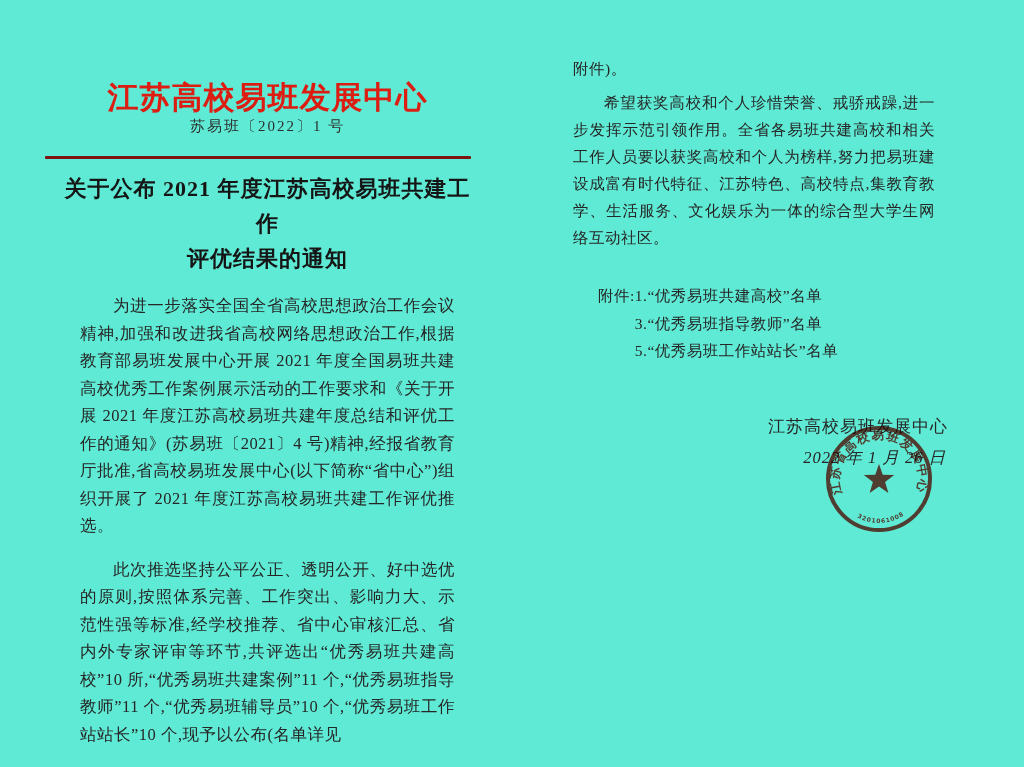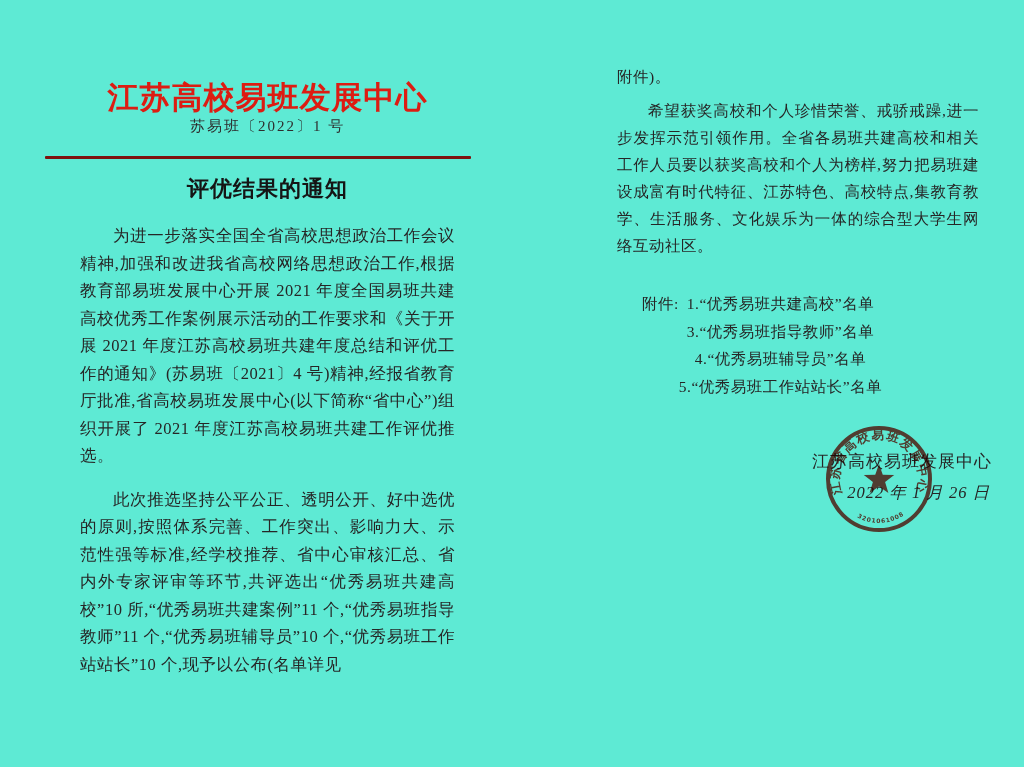--- a/index.html
+++ b/index.html
@@ -36,7 +36,7 @@
   }
 
   
-  .col-right{position:absolute;left:573px;top:63px;width:377px;color:#262626;margin-left:44px;}
+  .col-right{position:absolute;left:573px;top:55px;width:377px;color:#262626;}
   .continuation{font-size:15.5px;line-height:27px;letter-spacing:0.5px;width:362px;}
   .col-right .para-r{
     width:362px;font-size:15.5px;line-height:27px;text-align:justify;

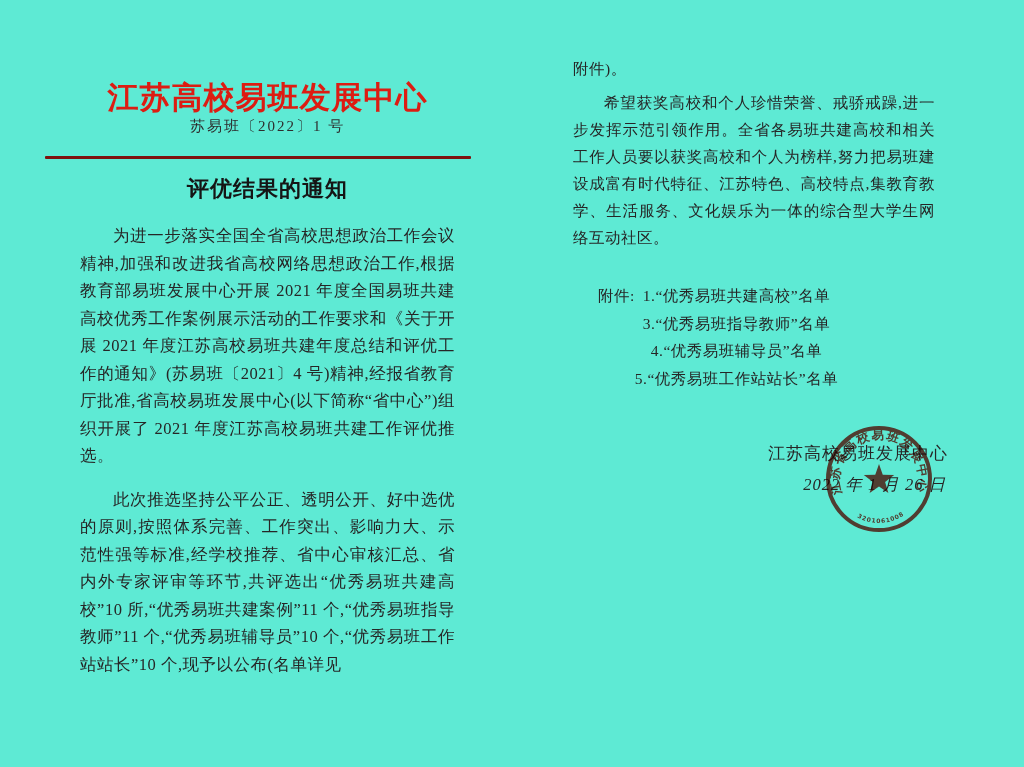--- a/index.html
+++ b/index.html
@@ -67,6 +67,7 @@
     <div class="letterhead">江苏高校易班发展中心</div>
     <div class="doc-number">苏易班〔2022〕1 号</div>
     <div class="notice-title">
+      <div>关于公布 2021 年度江苏高校易班共建工作</div>
       <div>评优结果的通知</div>
     </div>
     <p class="para">为进一步落实全国全省高校思想政治工作会议精神,加强和改进我省高校网络思想政治工作,根据教育部易班发展中心开展 2021 年度全国易班共建高校优秀工作案例展示活动的工作要求和《关于开展 2021 年度江苏高校易班共建年度总结和评优工作的通知》(苏易班〔2021〕4 号)精神,经报省教育厅批准,省高校易班发展中心(以下简称“省中心”)组织开展了 2021 年度江苏高校易班共建工作评优推选。</p>

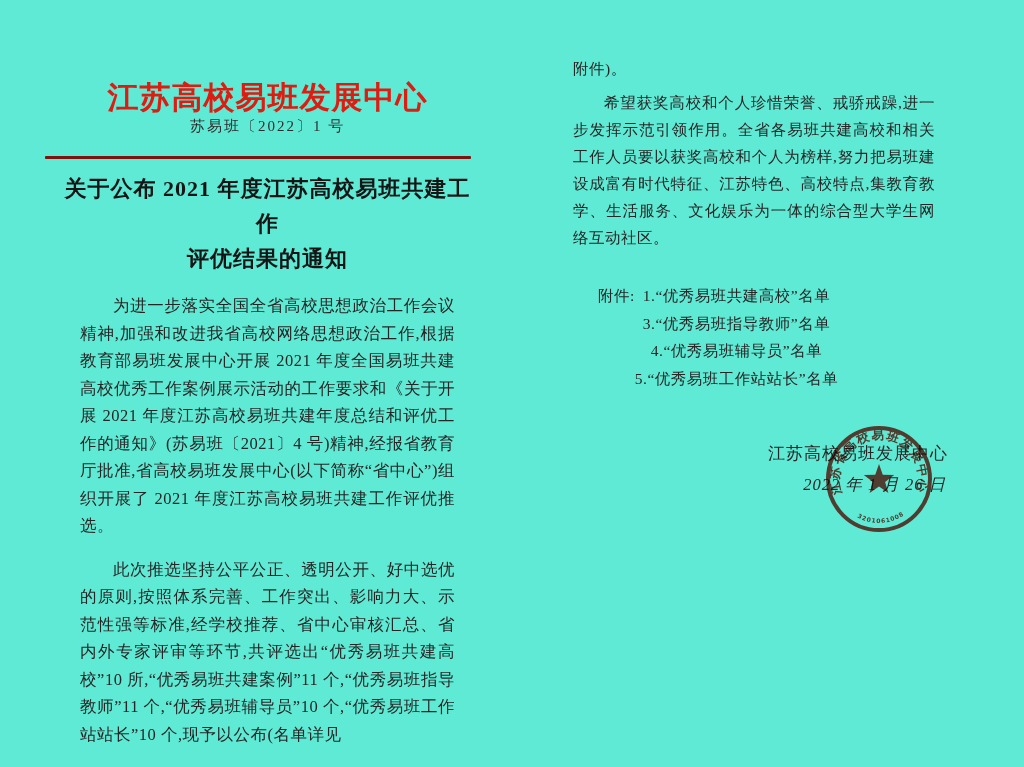--- a/index.html
+++ b/index.html
@@ -42,7 +42,7 @@
     width:362px;font-size:15.5px;line-height:27px;text-align:justify;
     text-indent:2em;letter-spacing:0.5px;margin:7px 0 0 0;
   }
-  .attachments{margin-top:31px;display:flex;align-items:flex-start;text-align:center;}
+  .attachments{margin-top:31px;display:flex;align-items:flex-start;}
   .attachments .label{
     font-size:15.5px;line-height:27.5px;padding-left:25px;white-space:nowrap;letter-spacing:0.5px;
   }

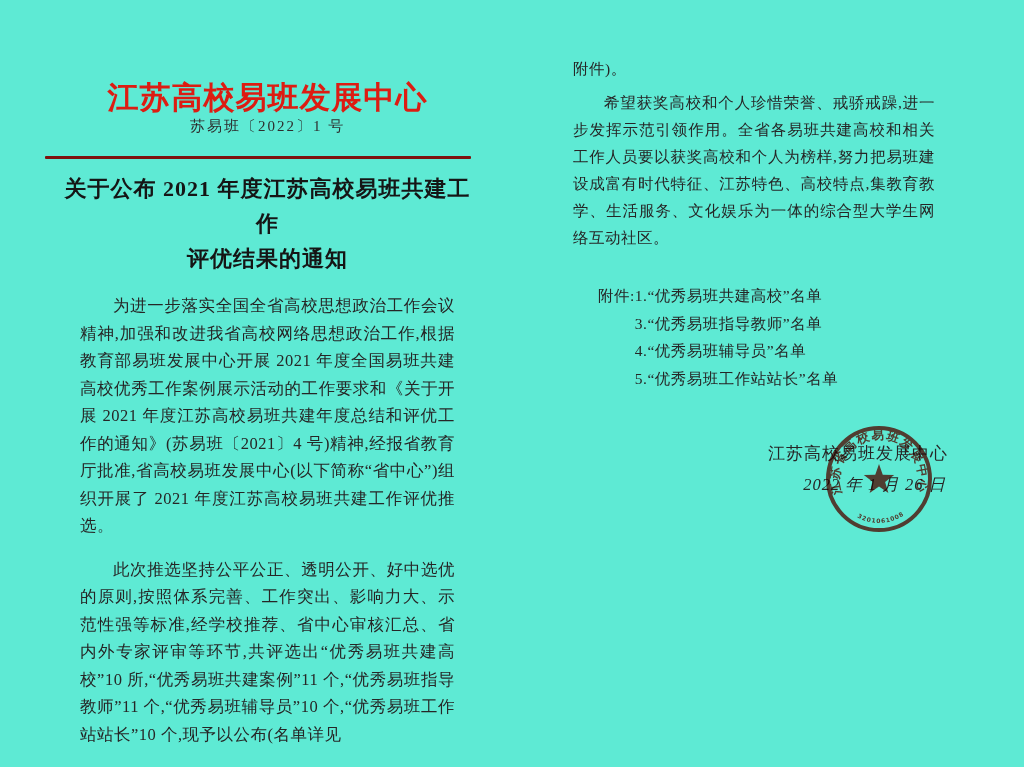--- a/index.html
+++ b/index.html
@@ -85,7 +85,6 @@
       <ul>
         <li>1.“优秀易班共建高校”名单</li>
         <li>3.“优秀易班指导教师”名单</li>
-        <li>4.“优秀易班辅导员”名单</li>
         <li>5.“优秀易班工作站站长”名单</li>
       </ul>
     </div>

